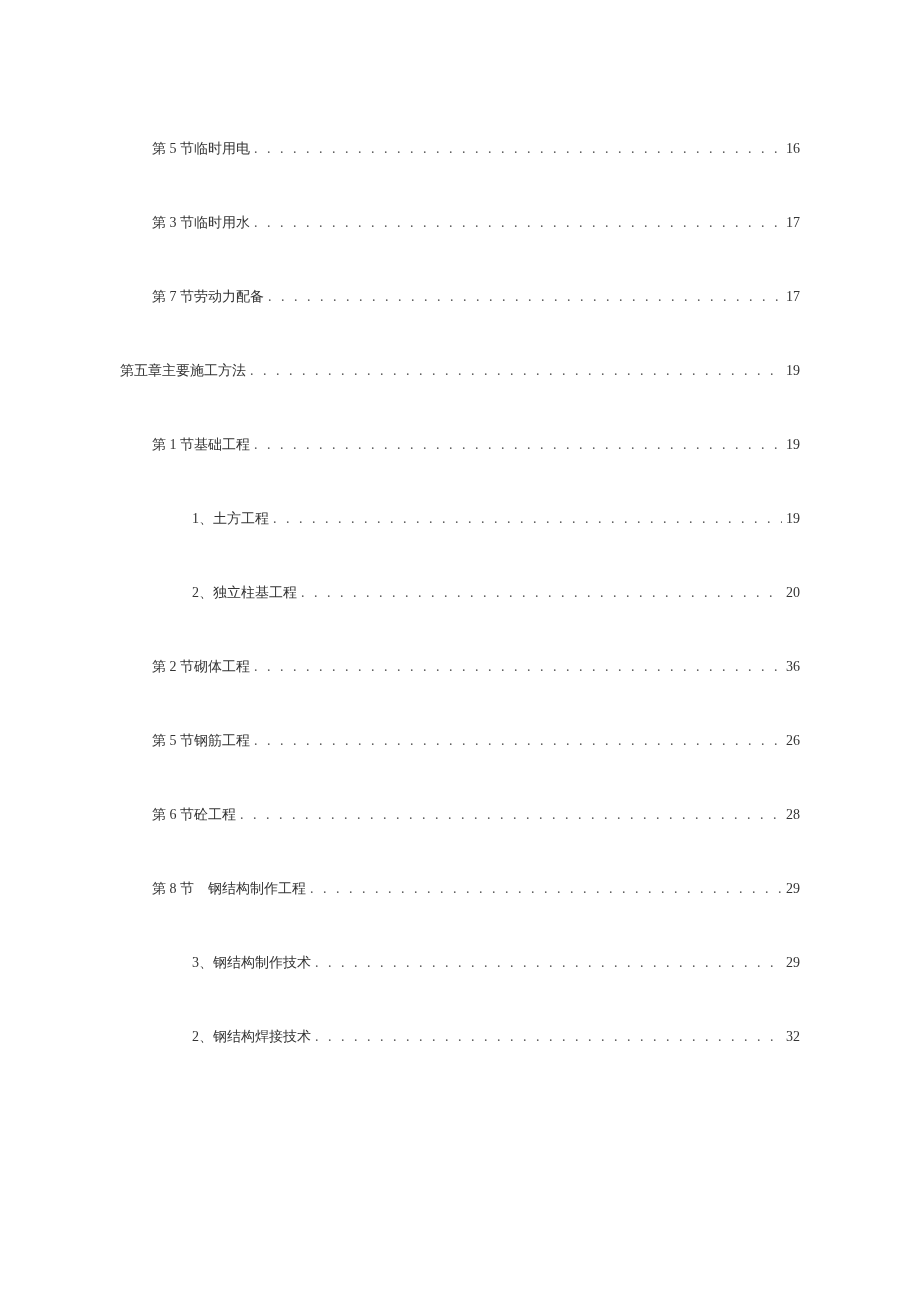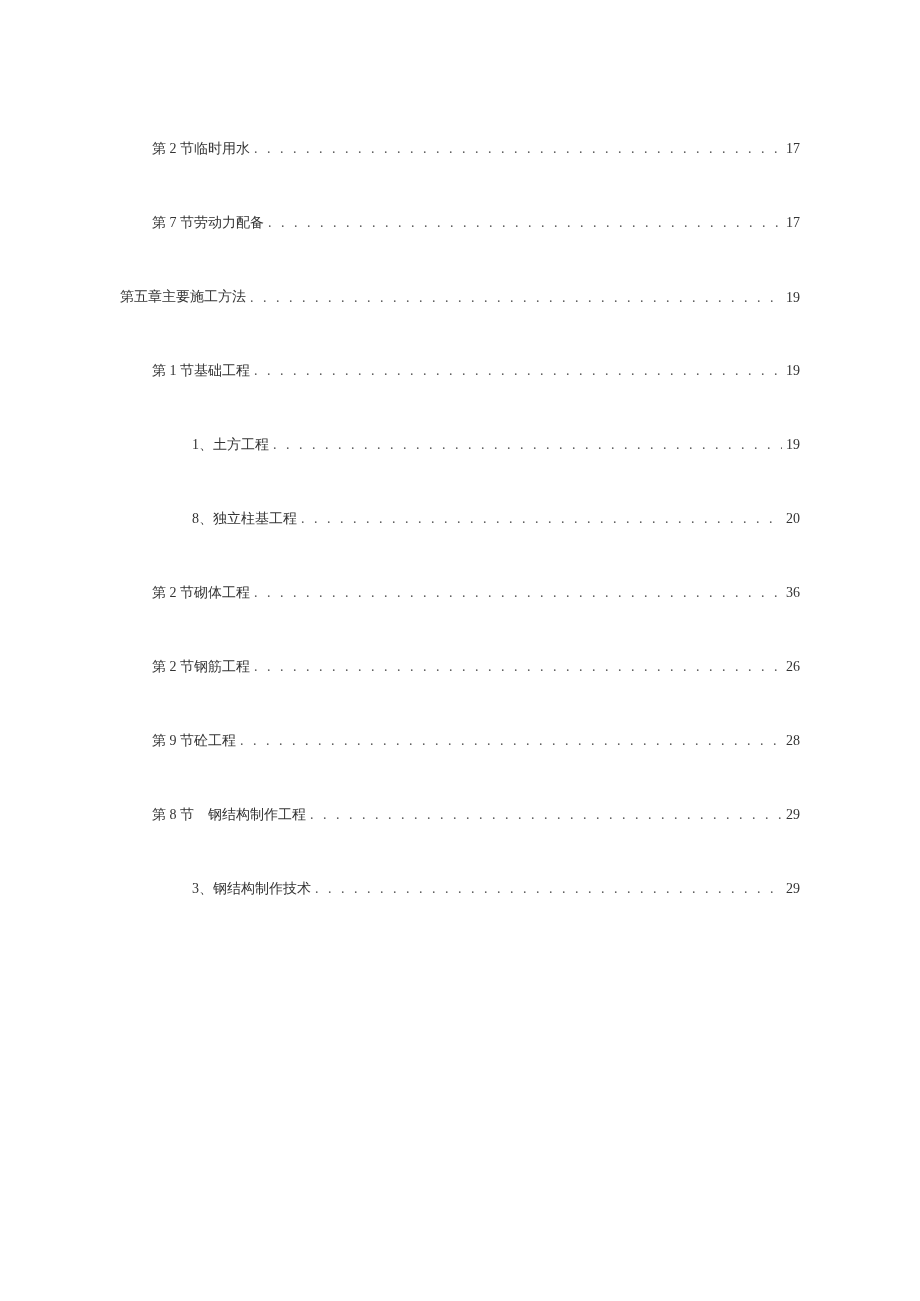--- a/index.html
+++ b/index.html
@@ -38,6 +38,11 @@
 <body>
 
 <div id="toc-container">
+    <div class="toc-row level-1">
+      <span class="toc-title">第 5 节临时用电</span>
+      <span class="toc-leader"></span>
+      <span class="toc-page">16</span>
+    </div>
     <div class="toc-row level-1">
       <span class="toc-title">第 2 节临时用水</span>
       <span class="toc-leader"></span>

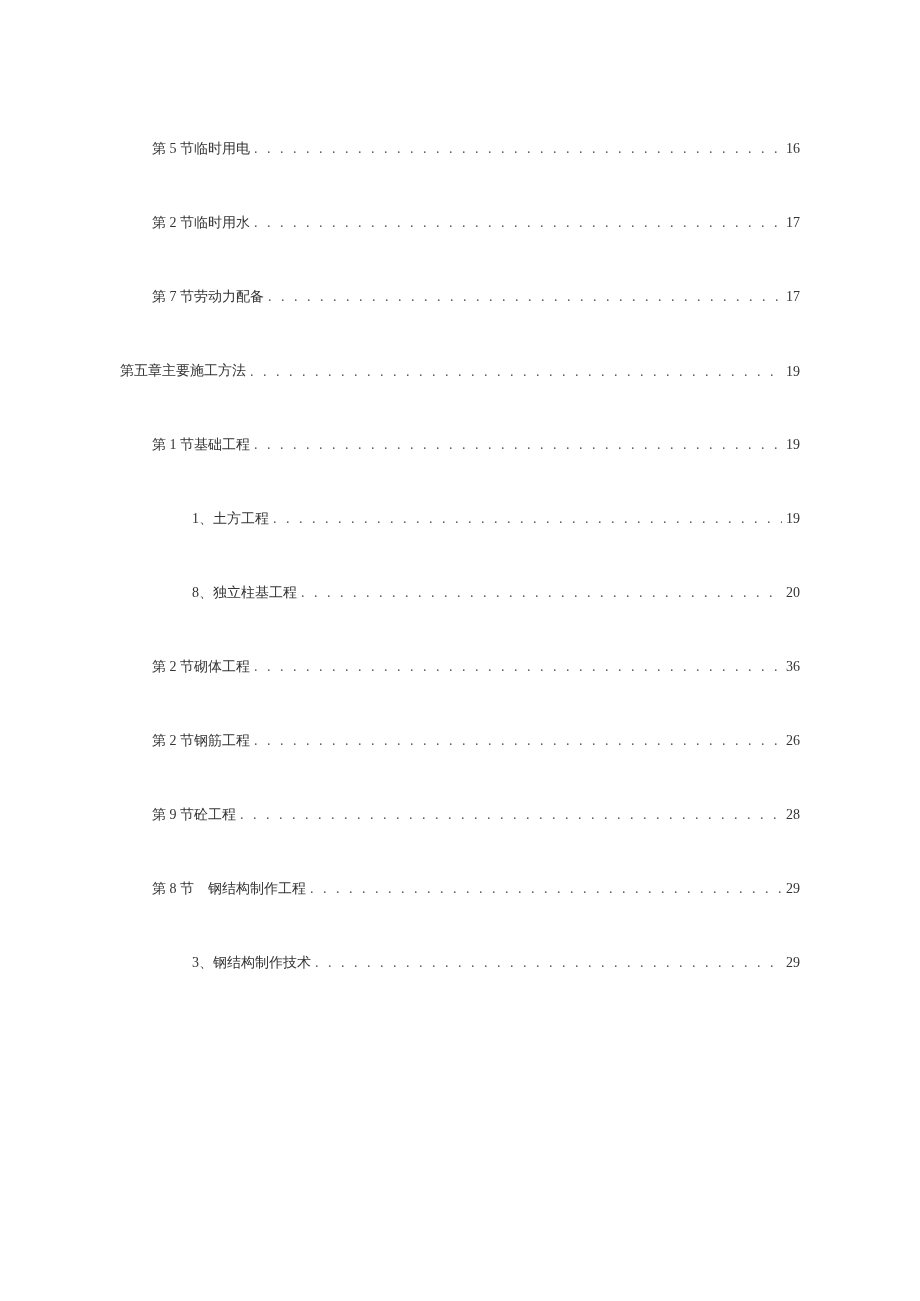--- a/index.html
+++ b/index.html
@@ -44,7 +44,7 @@
       <span class="toc-page">16</span>
     </div>
     <div class="toc-row level-1">
-      <span class="toc-title">第 2 节临时用水</span>
+      <span class="toc-title">第 3 节临时用水</span>
       <span class="toc-leader"></span>
       <span class="toc-page">17</span>
     </div>

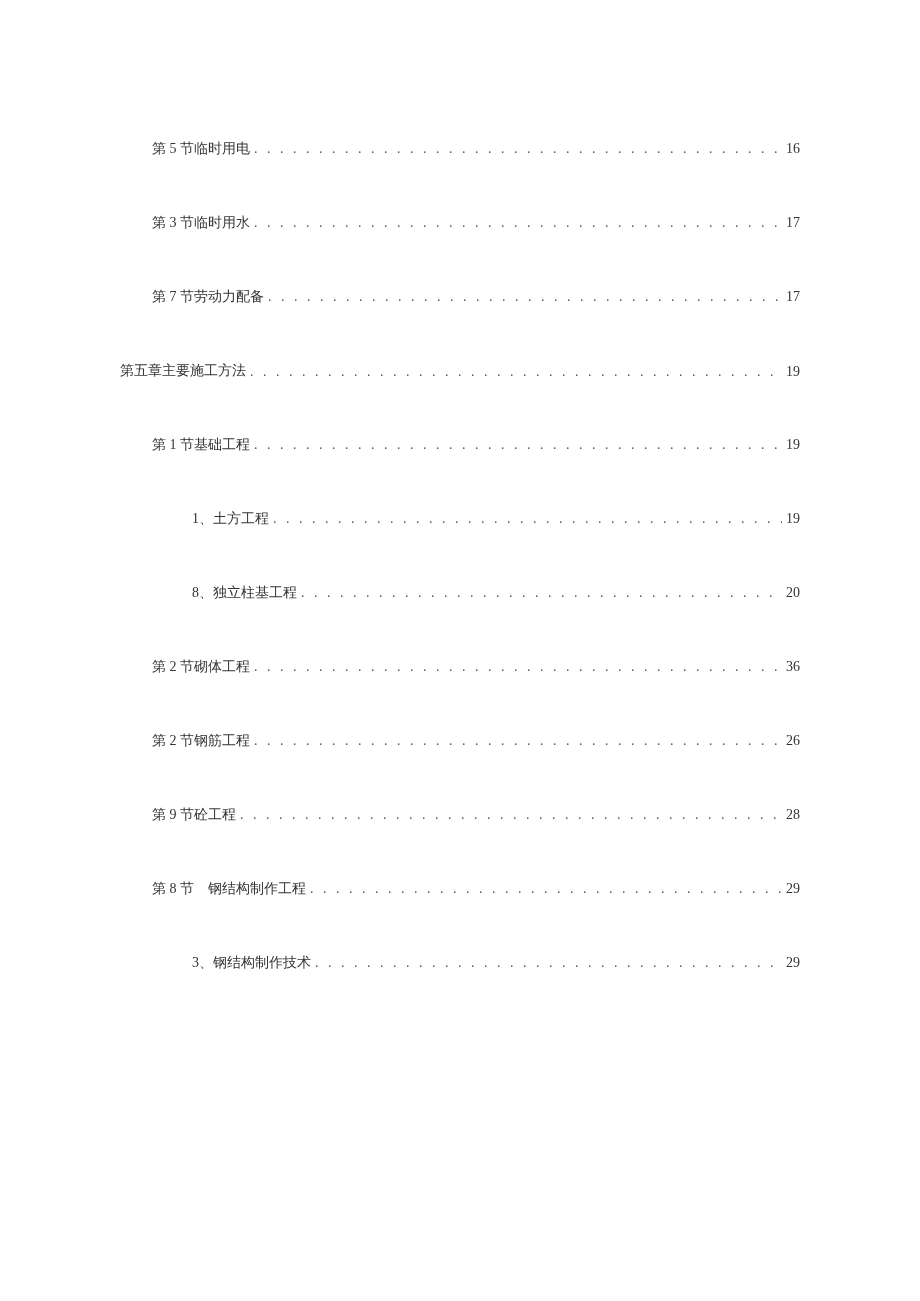--- a/index.html
+++ b/index.html
@@ -18,7 +18,7 @@
       margin-bottom: 56px;
       white-space: nowrap;
     }
-    .toc-row.level-0 { padding-left: 0; align-items: flex-end; }
+    .toc-row.level-0 { padding-left: 0; }
     .toc-row.level-1 { padding-left: 32px; }
     .toc-row.level-2 { padding-left: 72px; }
     .toc-title { flex: 0 0 auto; }

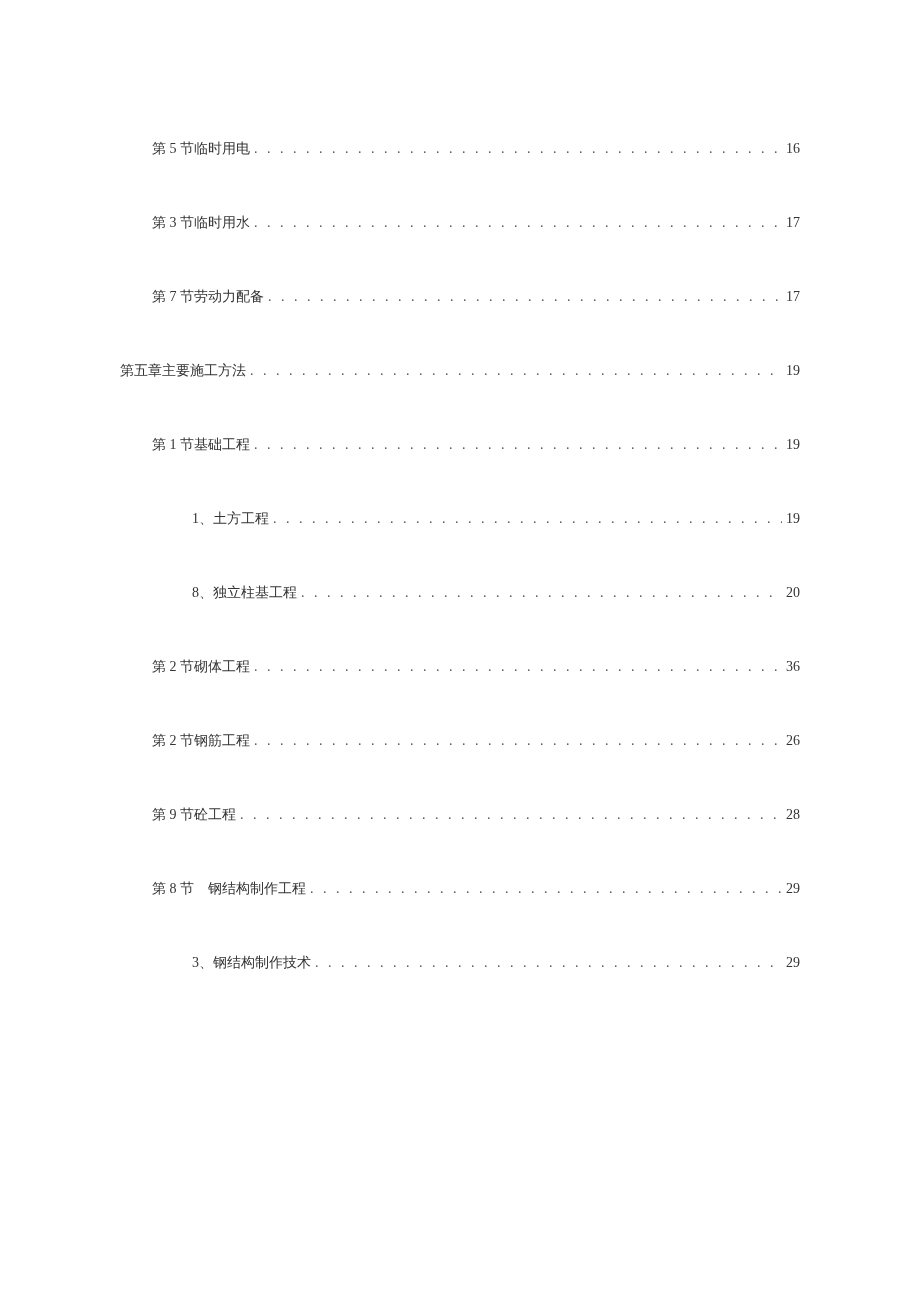--- a/index.html
+++ b/index.html
@@ -69,7 +69,7 @@
       <span class="toc-page">19</span>
     </div>
     <div class="toc-row level-2">
-      <span class="toc-title">8、独立柱基工程</span>
+      <span class="toc-title">2、独立柱基工程</span>
       <span class="toc-leader"></span>
       <span class="toc-page">20</span>
     </div>

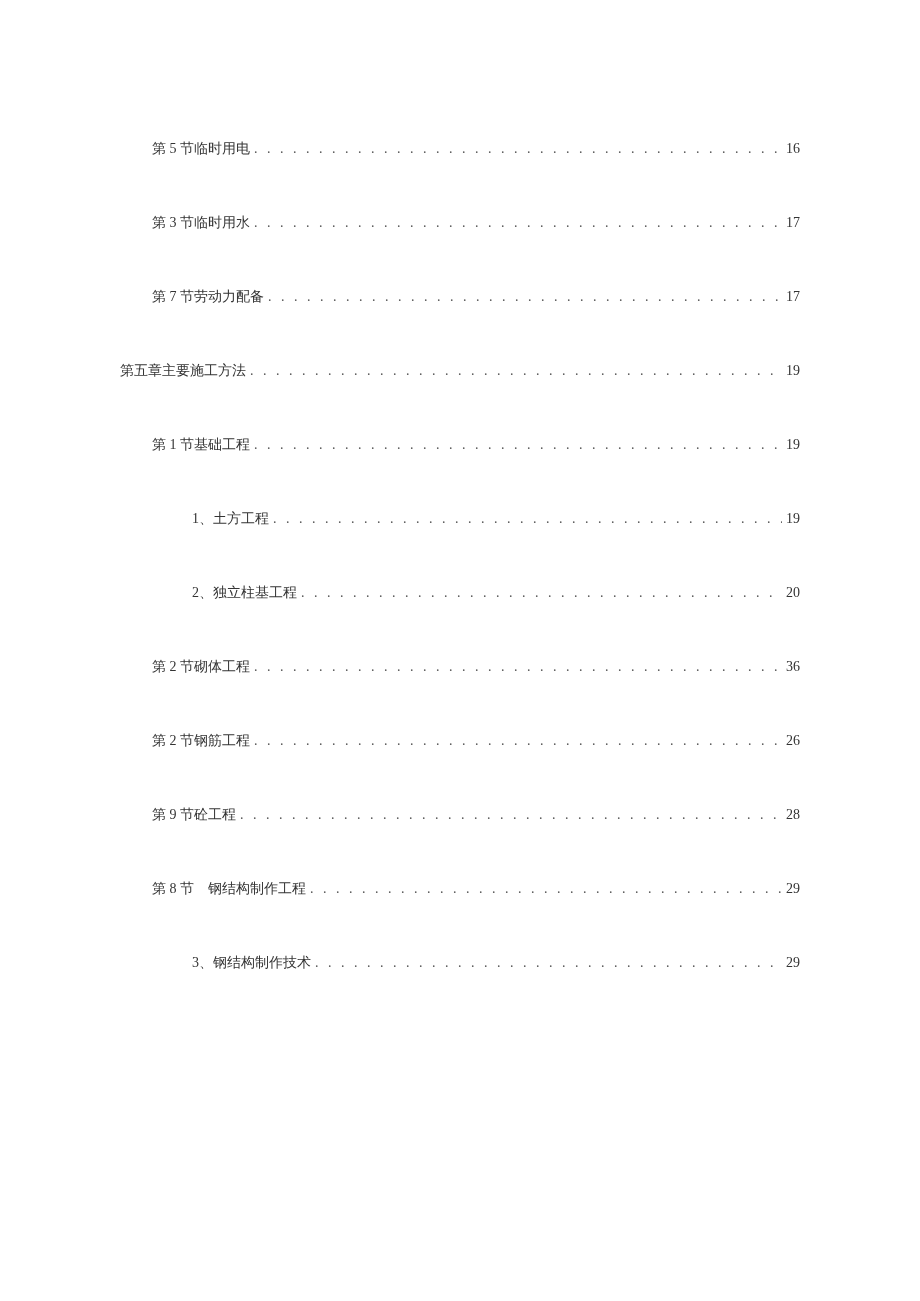--- a/index.html
+++ b/index.html
@@ -79,7 +79,7 @@
       <span class="toc-page">36</span>
     </div>
     <div class="toc-row level-1">
-      <span class="toc-title">第 2 节钢筋工程</span>
+      <span class="toc-title">第 5 节钢筋工程</span>
       <span class="toc-leader"></span>
       <span class="toc-page">26</span>
     </div>

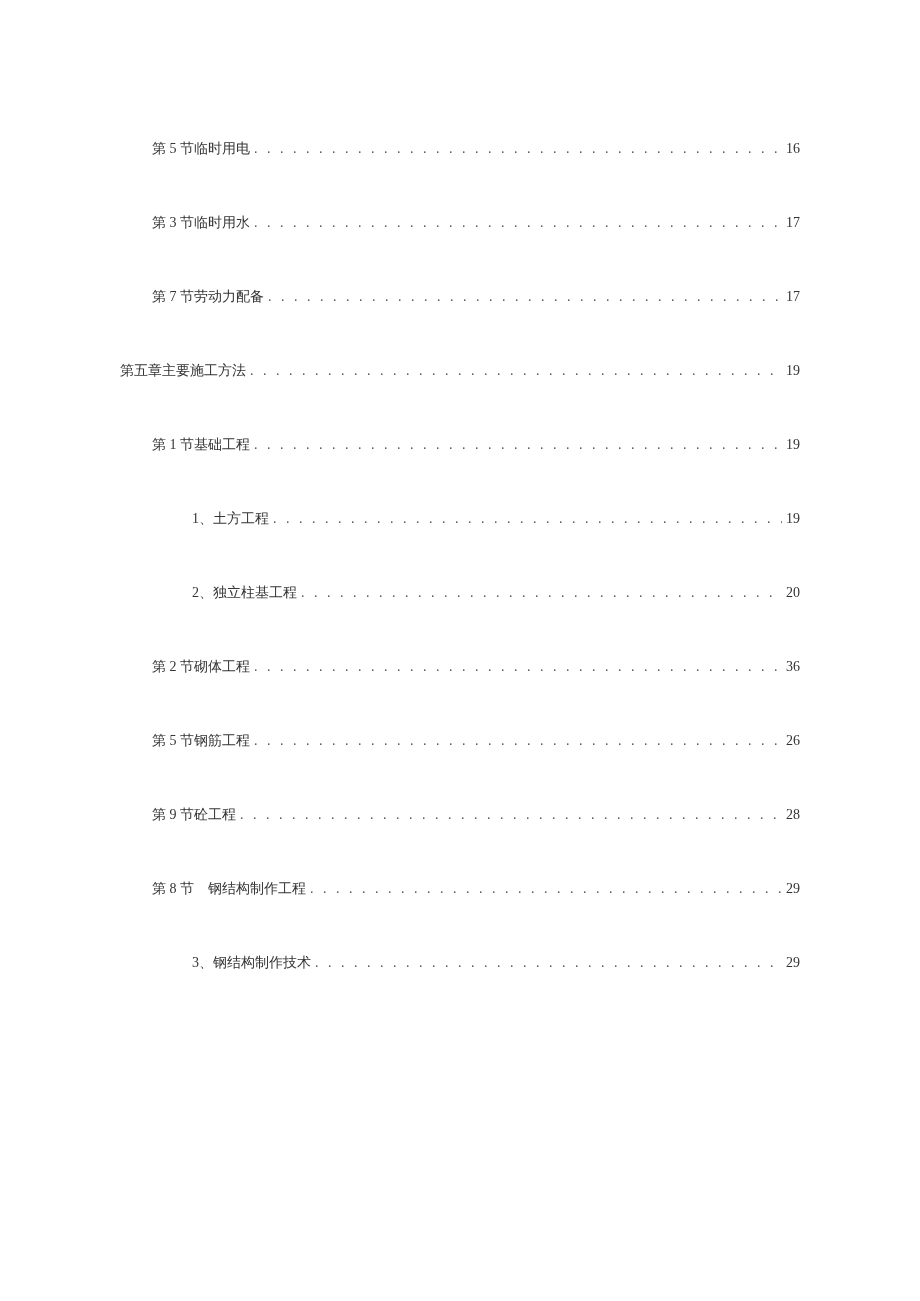--- a/index.html
+++ b/index.html
@@ -84,7 +84,7 @@
       <span class="toc-page">26</span>
     </div>
     <div class="toc-row level-1">
-      <span class="toc-title">第 9 节砼工程</span>
+      <span class="toc-title">第 6 节砼工程</span>
       <span class="toc-leader"></span>
       <span class="toc-page">28</span>
     </div>

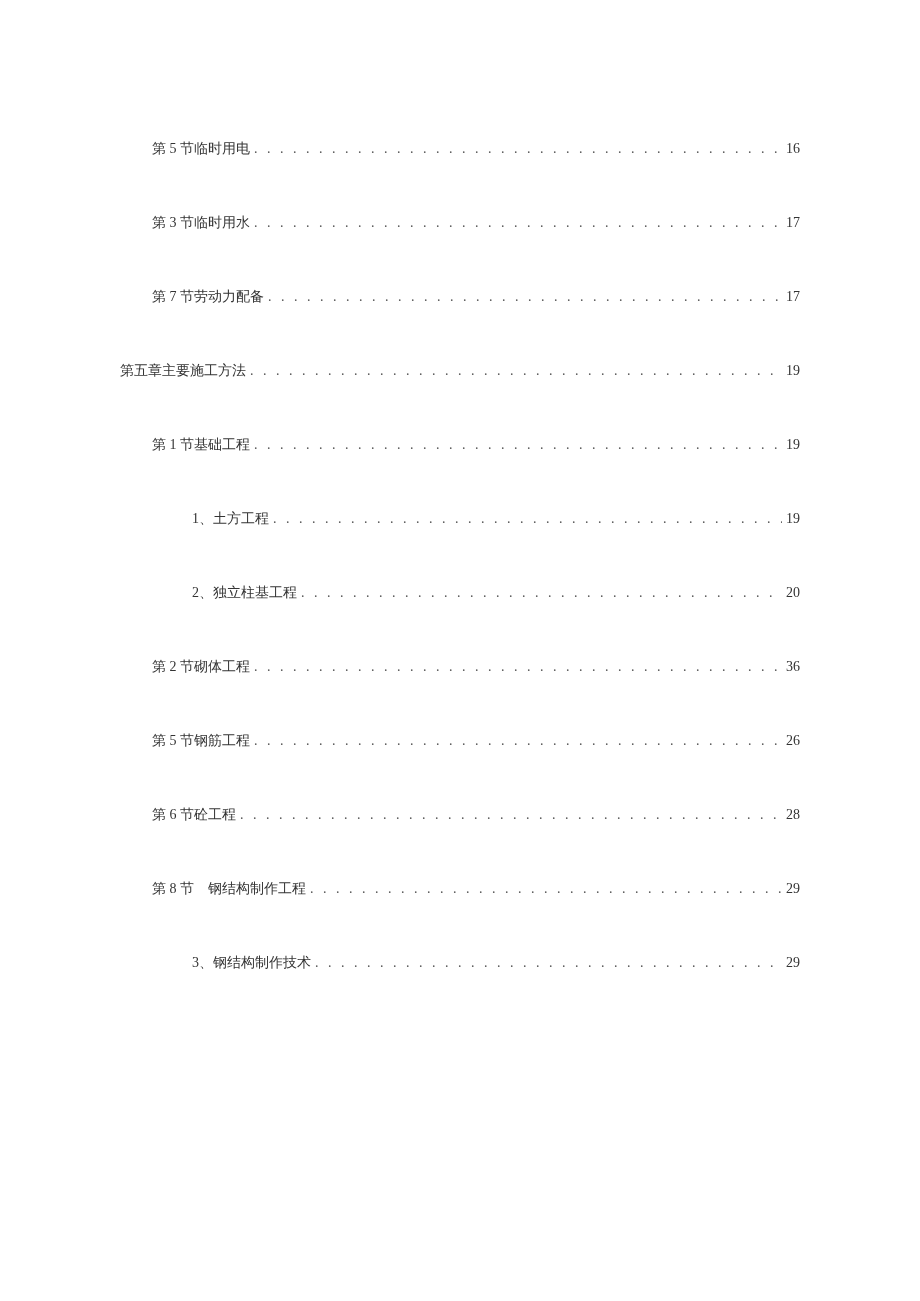--- a/index.html
+++ b/index.html
@@ -98,6 +98,11 @@
       <span class="toc-leader"></span>
       <span class="toc-page">29</span>
     </div>
+    <div class="toc-row level-2">
+      <span class="toc-title">2、钢结构焊接技术</span>
+      <span class="toc-leader"></span>
+      <span class="toc-page">32</span>
+    </div>
   </div>
 
 </body></html>

